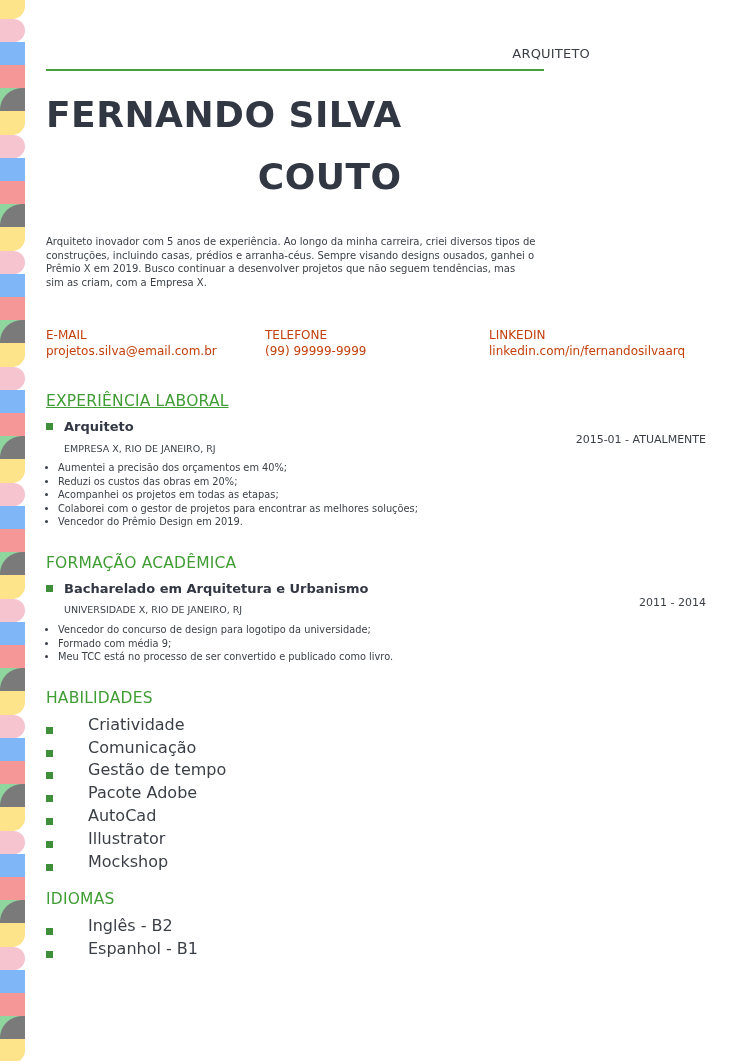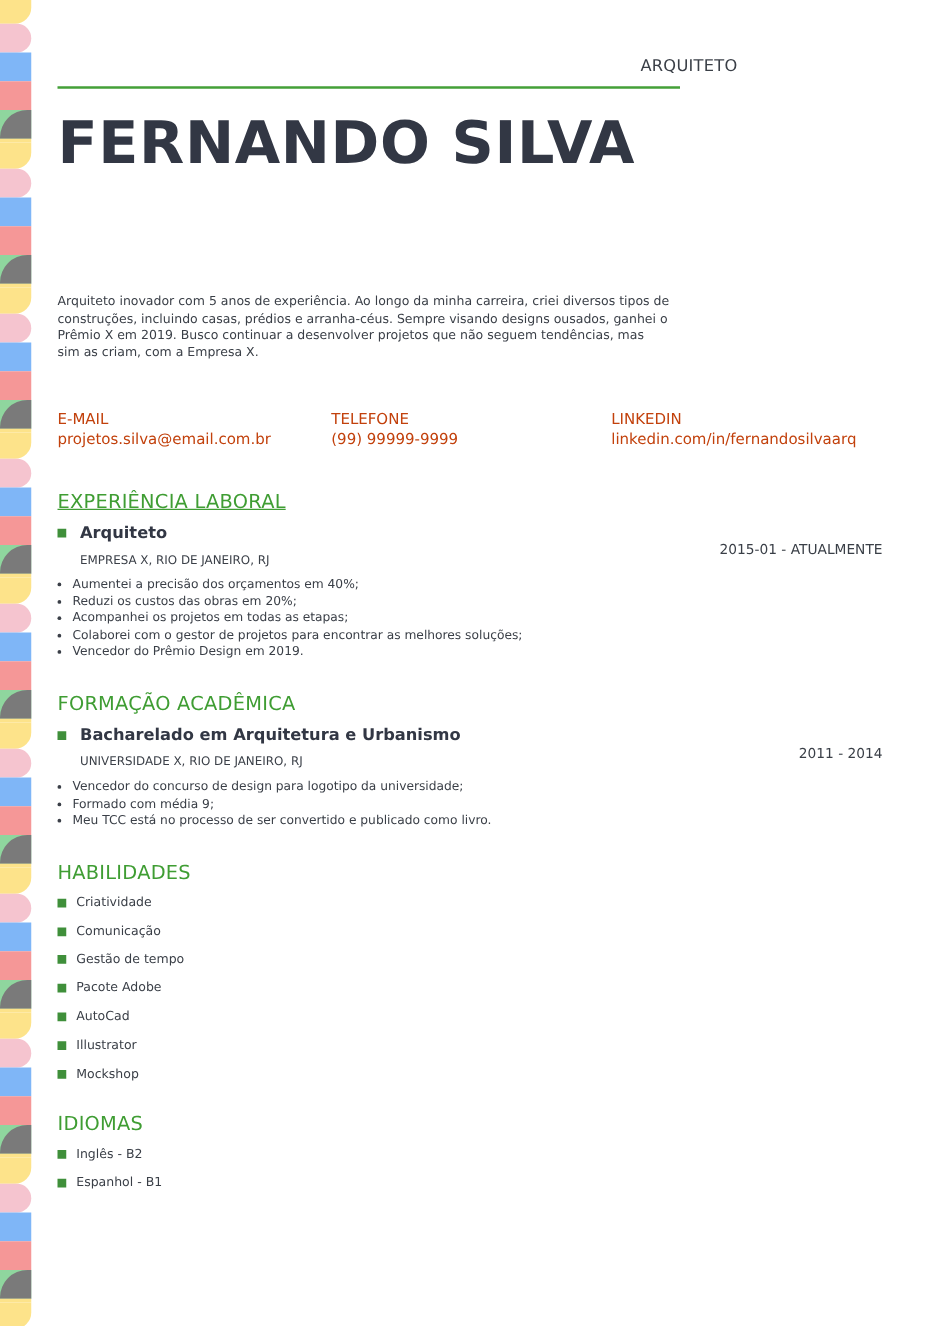--- a/index.html
+++ b/index.html
@@ -22,7 +22,7 @@
   .role { position: absolute; left: 426px; top: 46px; width: 118px; text-align: right; font-size: 13px; color: #3a3f47; letter-spacing: 0.2px; }
   .role-rule { position: absolute; left: 0; top: 69px; width: 498px; height: 2px; background: #44a038; }
 
-  .name { position: absolute; left: 0; top: 84px; font-family: "DejaVu Sans", sans-serif; font-weight: bold; font-size: 47px; line-height: 62px; color: #323744; letter-spacing: 0.5px; margin: 0; text-align: right; }
+  .name { position: absolute; left: 0; top: 84px; font-family: "DejaVu Sans", sans-serif; font-weight: bold; font-size: 36px; line-height: 62px; color: #323744; letter-spacing: 0.5px; margin: 0; text-align: right; }
 
   .summary { position: absolute; left: 0; top: 235px; width: 490px; font-size: 10px; line-height: 13.6px; color: #3a3f47; margin: 0; }
 

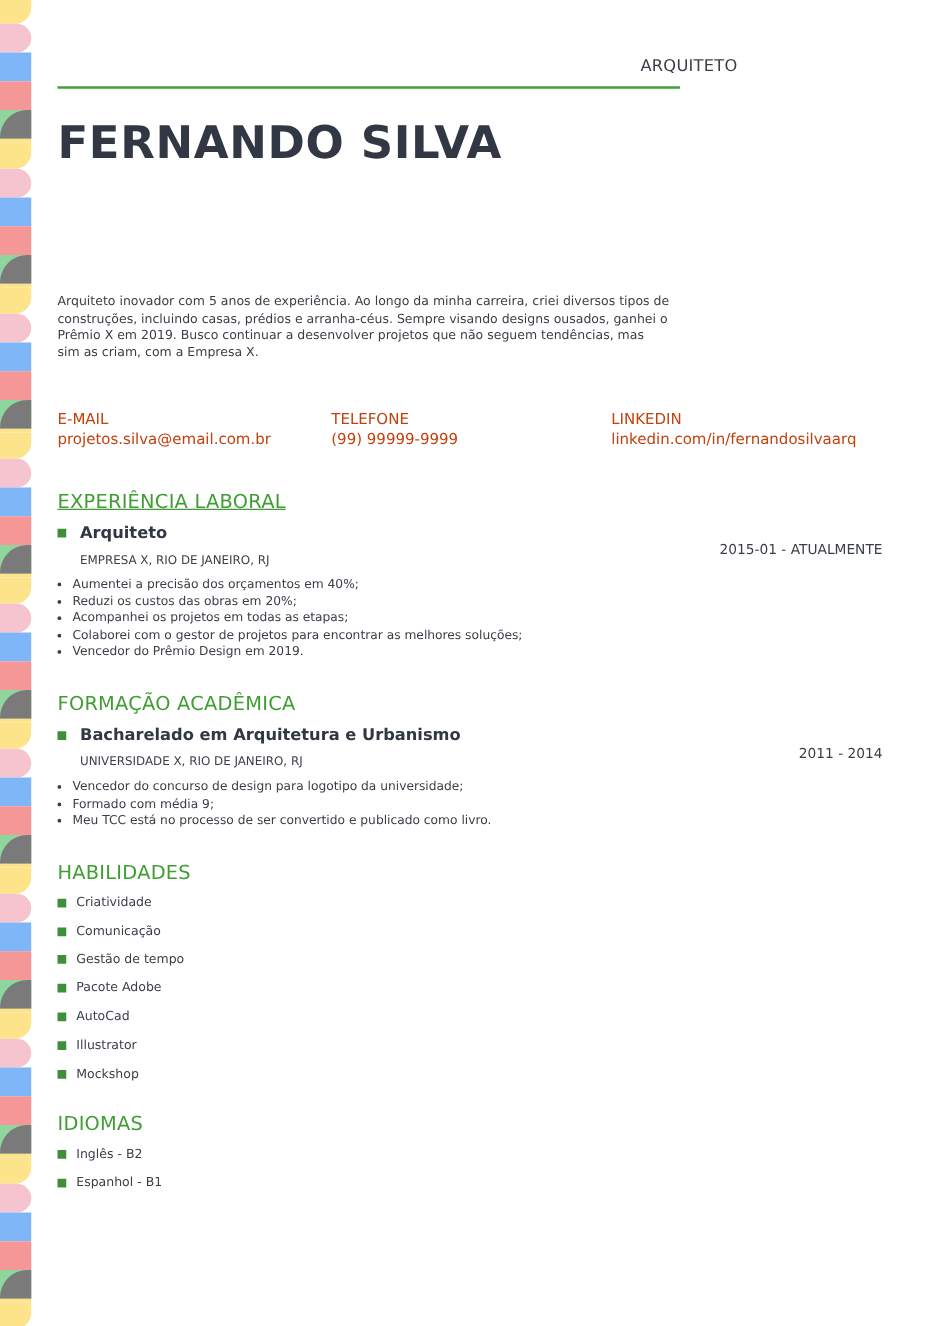--- a/index.html
+++ b/index.html
@@ -145,6 +145,7 @@
 
   <h1 class="name">
     <span>FERNANDO SILVA</span><br>
+    <span>COUTO</span>
   </h1>
 
   <p class="summary">Arquiteto inovador com 5 anos de experiência. Ao longo da minha carreira, criei diversos tipos de construções, incluindo casas, prédios e arranha-céus. Sempre visando designs ousados, ganhei o Prêmio X em 2019. Busco continuar a desenvolver projetos que não seguem tendências, mas sim as criam, com a Empresa X.</p>

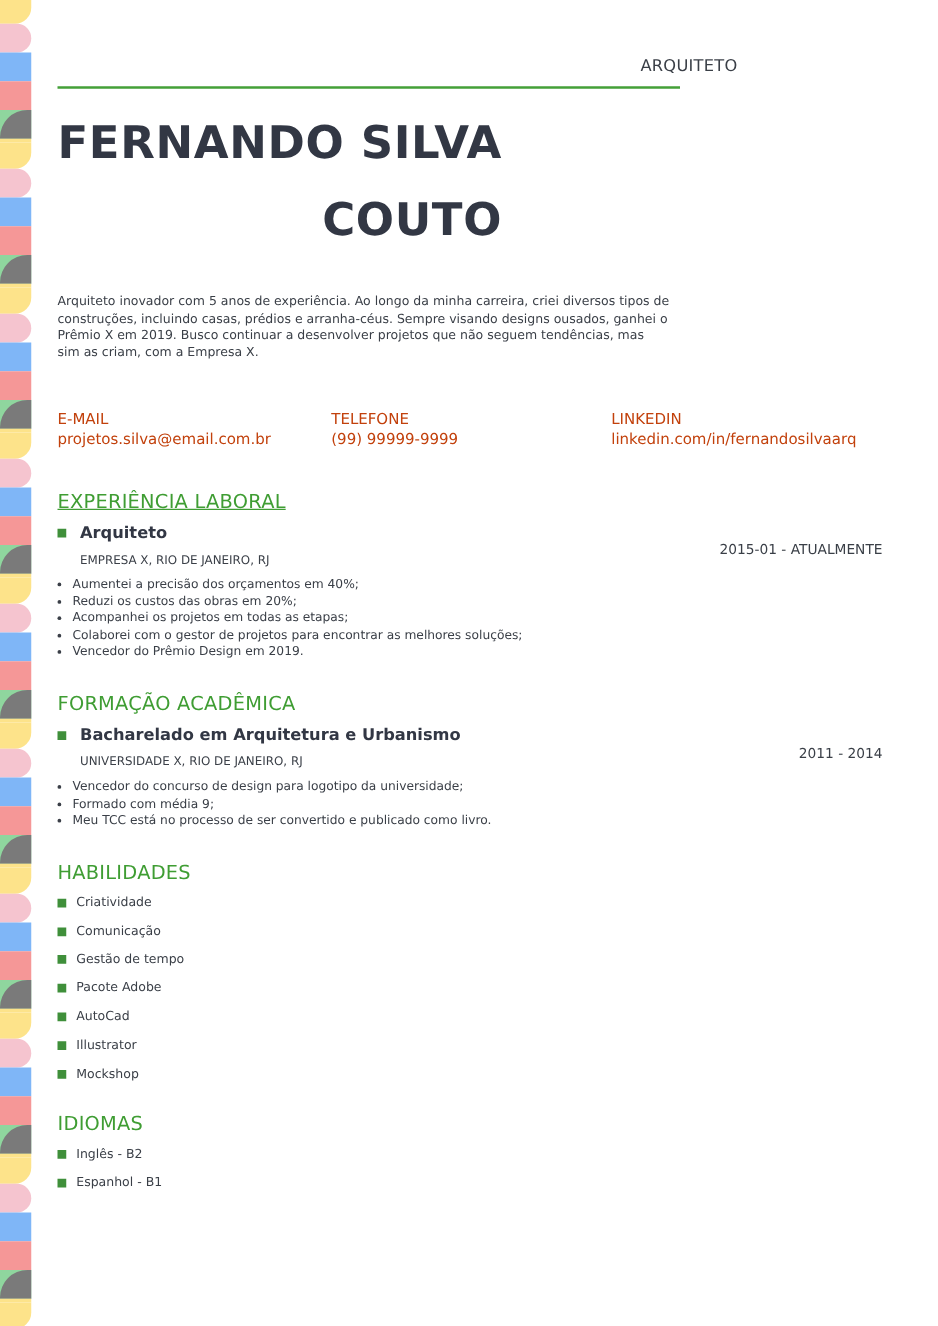--- a/index.html
+++ b/index.html
@@ -45,7 +45,7 @@
   .entry-list li { margin: 0; }
 
   .simple-list { position: absolute; left: 0; margin: 0; padding: 0; list-style: none; }
-  .simple-list li { display: flex; align-items: center; height: 22.8px; font-size: 10px; color: #3a3f47; }
+  .simple-list li { display: flex; align-items: flex-end; height: 22.8px; font-size: 16px; color: #3a3f47; gap: 27px; }
   .simple-list li .sq { margin-right: 8px; }
 </style>
 </head>

